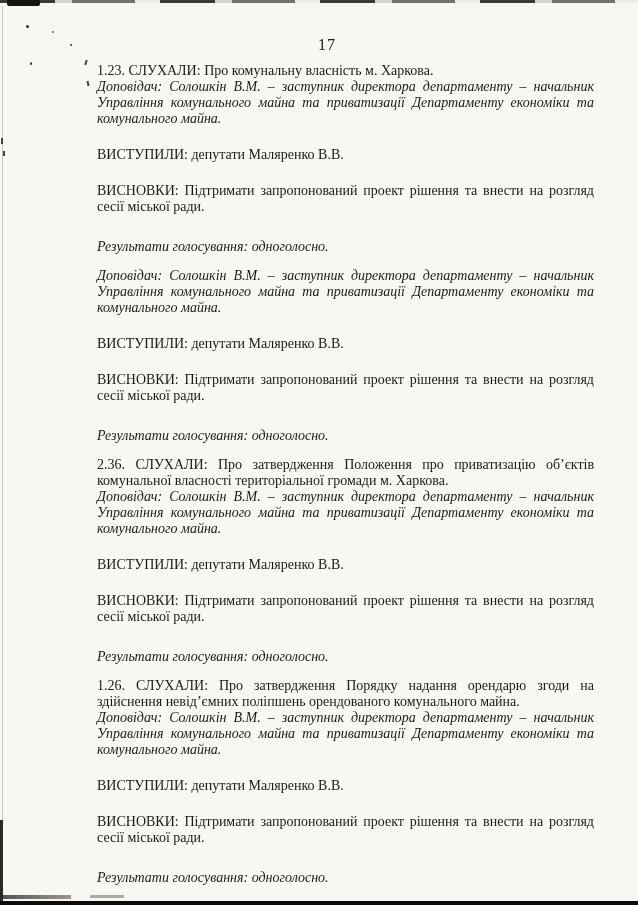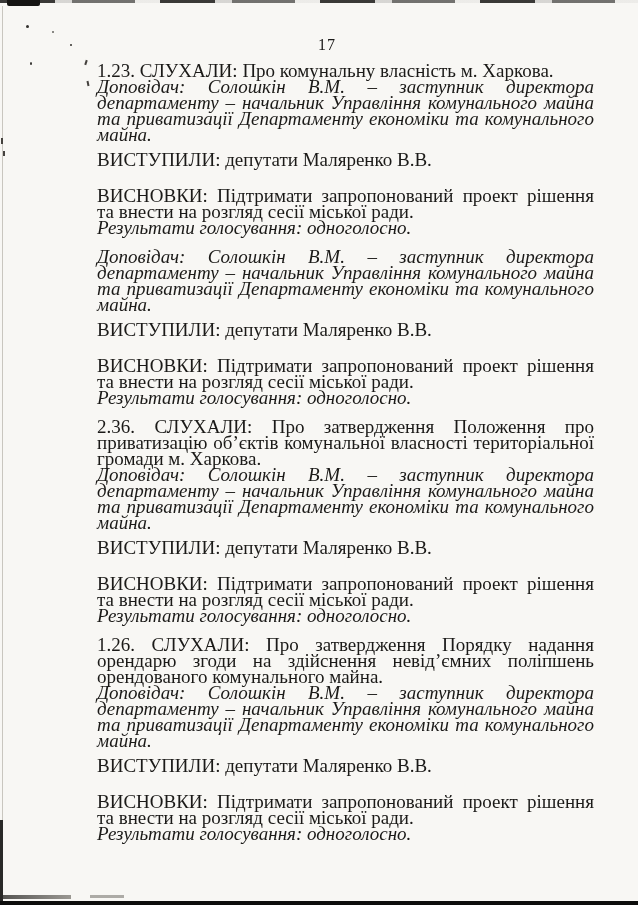--- a/index.html
+++ b/index.html
@@ -67,7 +67,7 @@
   }
   .content {
     position: absolute; top: 63px; left: 97px; width: 497px;
-    font-size: 19px; line-height: 16px;
+    font-size: 14px; line-height: 16px;
   }
   .section { margin-top: 13px; }
   .section:first-child { margin-top: 0; }

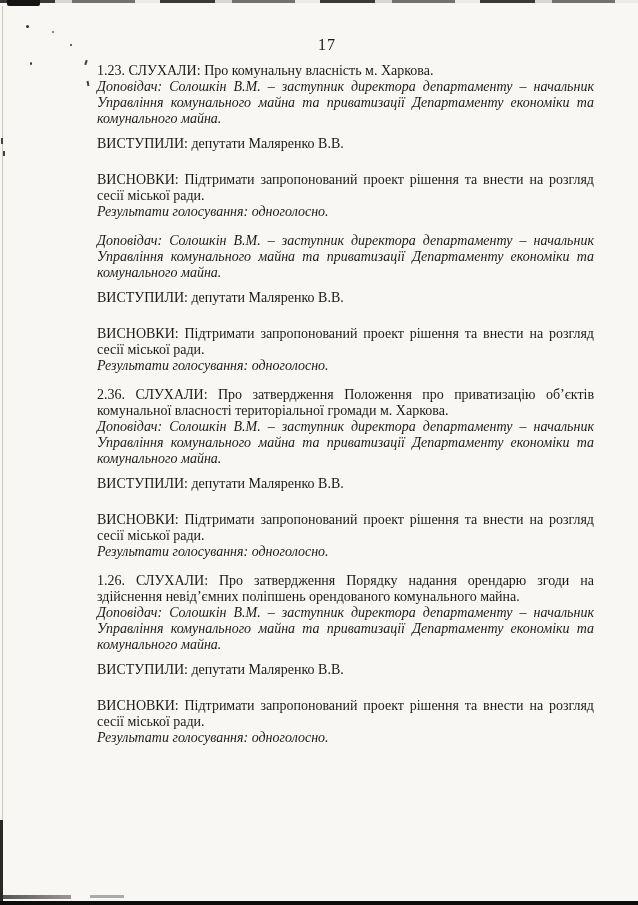--- a/index.html
+++ b/index.html
@@ -73,7 +73,7 @@
   .section:first-child { margin-top: 0; }
   p.heading   { text-align: justify; }
   p.reporter  { text-align: justify; font-style: italic; }
-  p.speakers  { margin-top: 9px; }
+  p.speakers  { margin-top: 20px; }
   p.conclusions { margin-top: 20px; text-align: justify; }
   p.results   { margin-top: 0; font-style: italic; }
 </style>

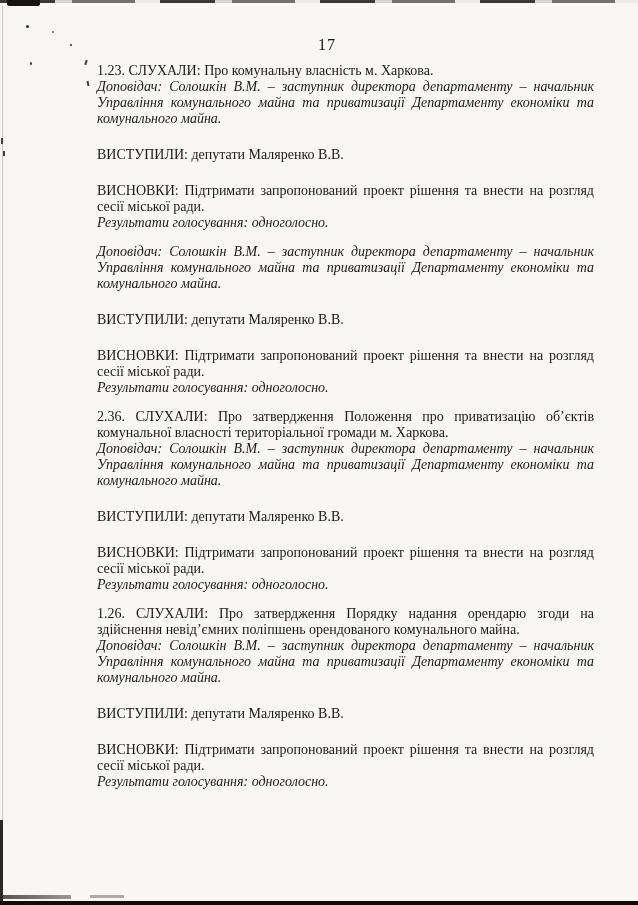--- a/index.html
+++ b/index.html
@@ -75,7 +75,7 @@
   p.reporter  { text-align: justify; font-style: italic; }
   p.speakers  { margin-top: 20px; }
   p.conclusions { margin-top: 20px; text-align: justify; }
-  p.results   { margin-top: 0; font-style: italic; }
+  p.results   { margin-top: 24px; font-style: italic; }
 </style>
 </head>
 <body>

